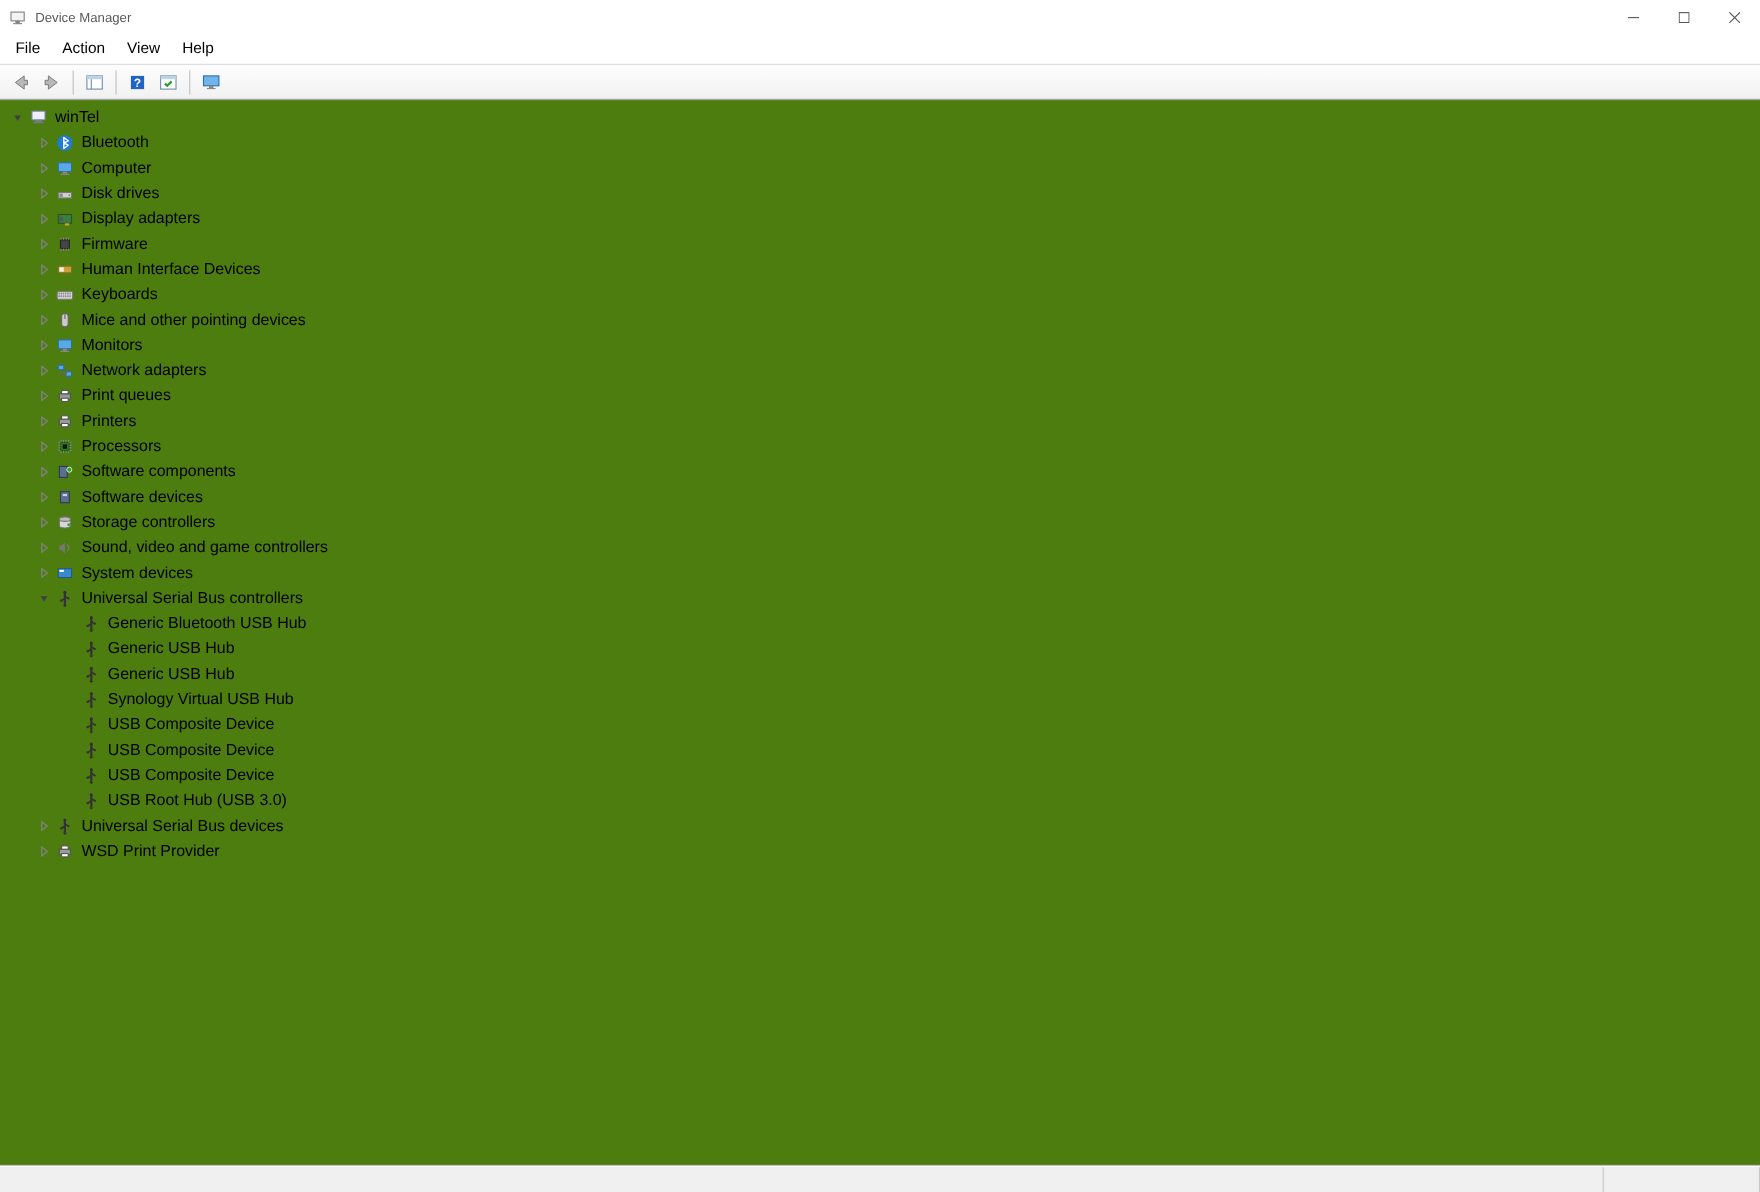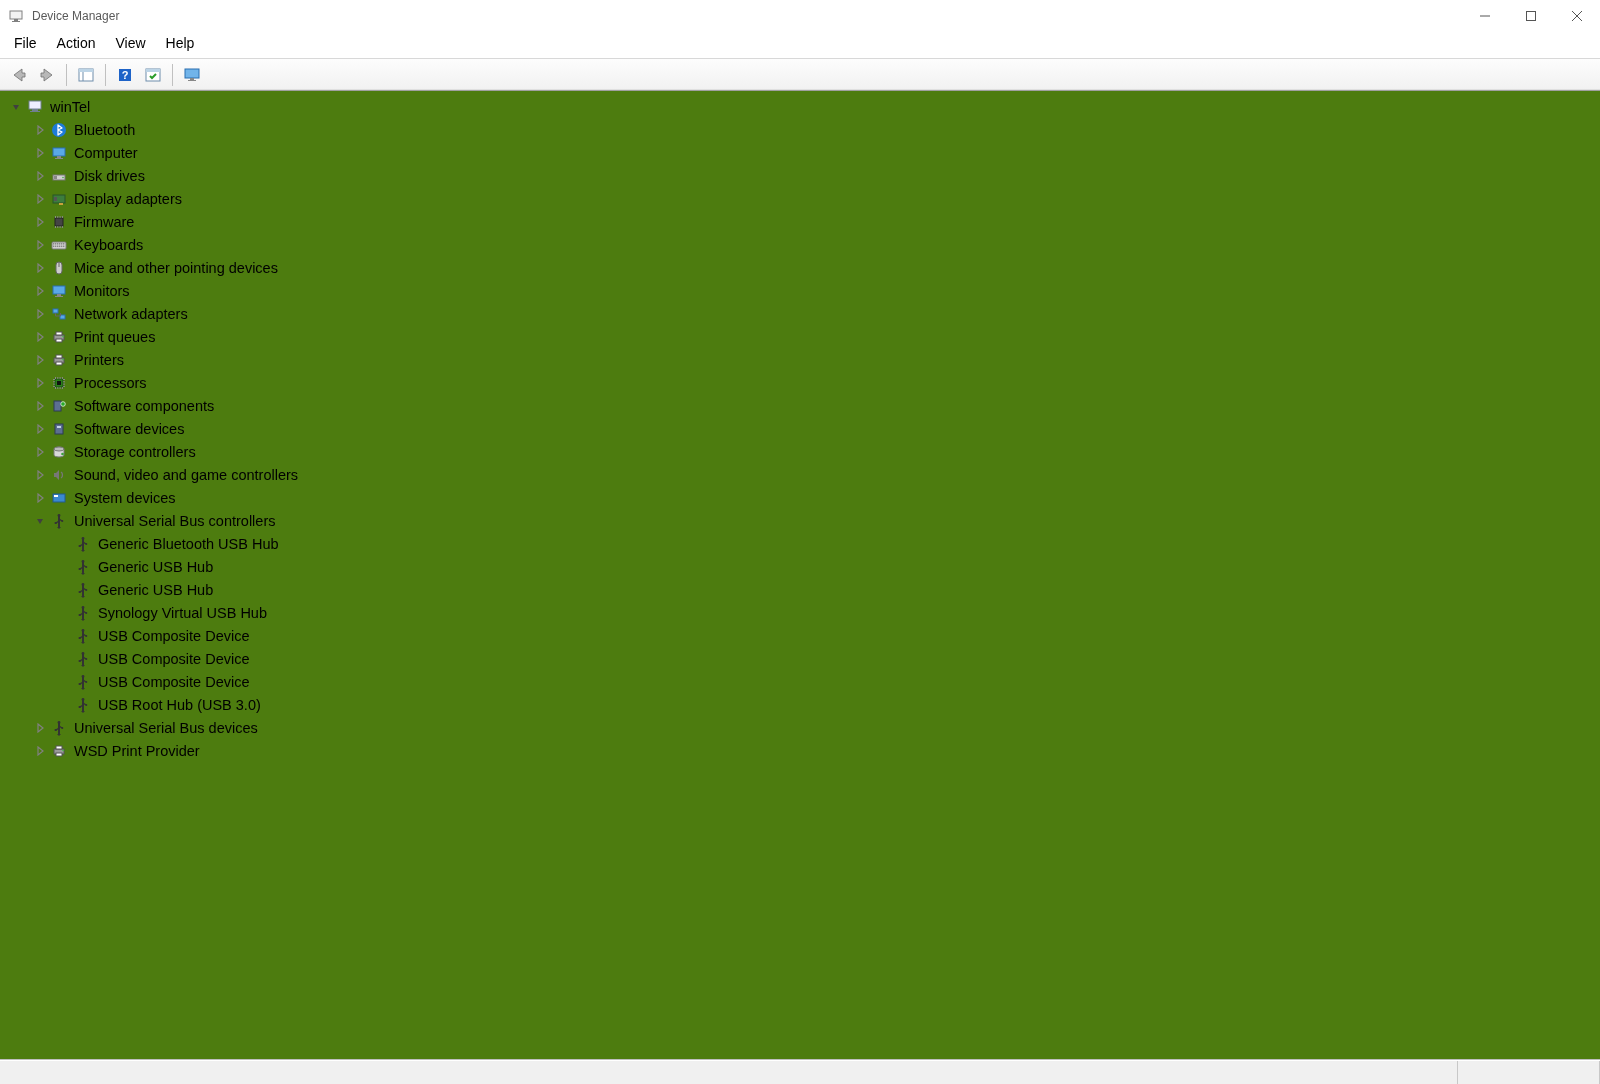--- a/index.html
+++ b/index.html
@@ -312,6 +312,20 @@
               </svg>
             </span>
             <span class="label">Firmware</span>
+          </div>
+          <div class="node">
+            <span class="expander">
+              <svg width="10" height="10" viewBox="0 0 10 10">
+                <path d="M3 1 L8 5 L3 9 Z" fill="none" stroke="#808080" stroke-width="1.2"></path>
+              </svg>
+            </span>
+            <span class="icon">
+              <svg width="16" height="16" viewBox="0 0 16 16">
+                <rect x="2" y="5" width="12" height="6" rx="1" fill="#c9a13b" stroke="#8a6d23"></rect>
+                <rect x="3" y="6" width="4" height="4" fill="#eee"></rect>
+              </svg>
+            </span>
+            <span class="label">Human Interface Devices</span>
           </div>
           <div class="node">
             <span class="expander">

